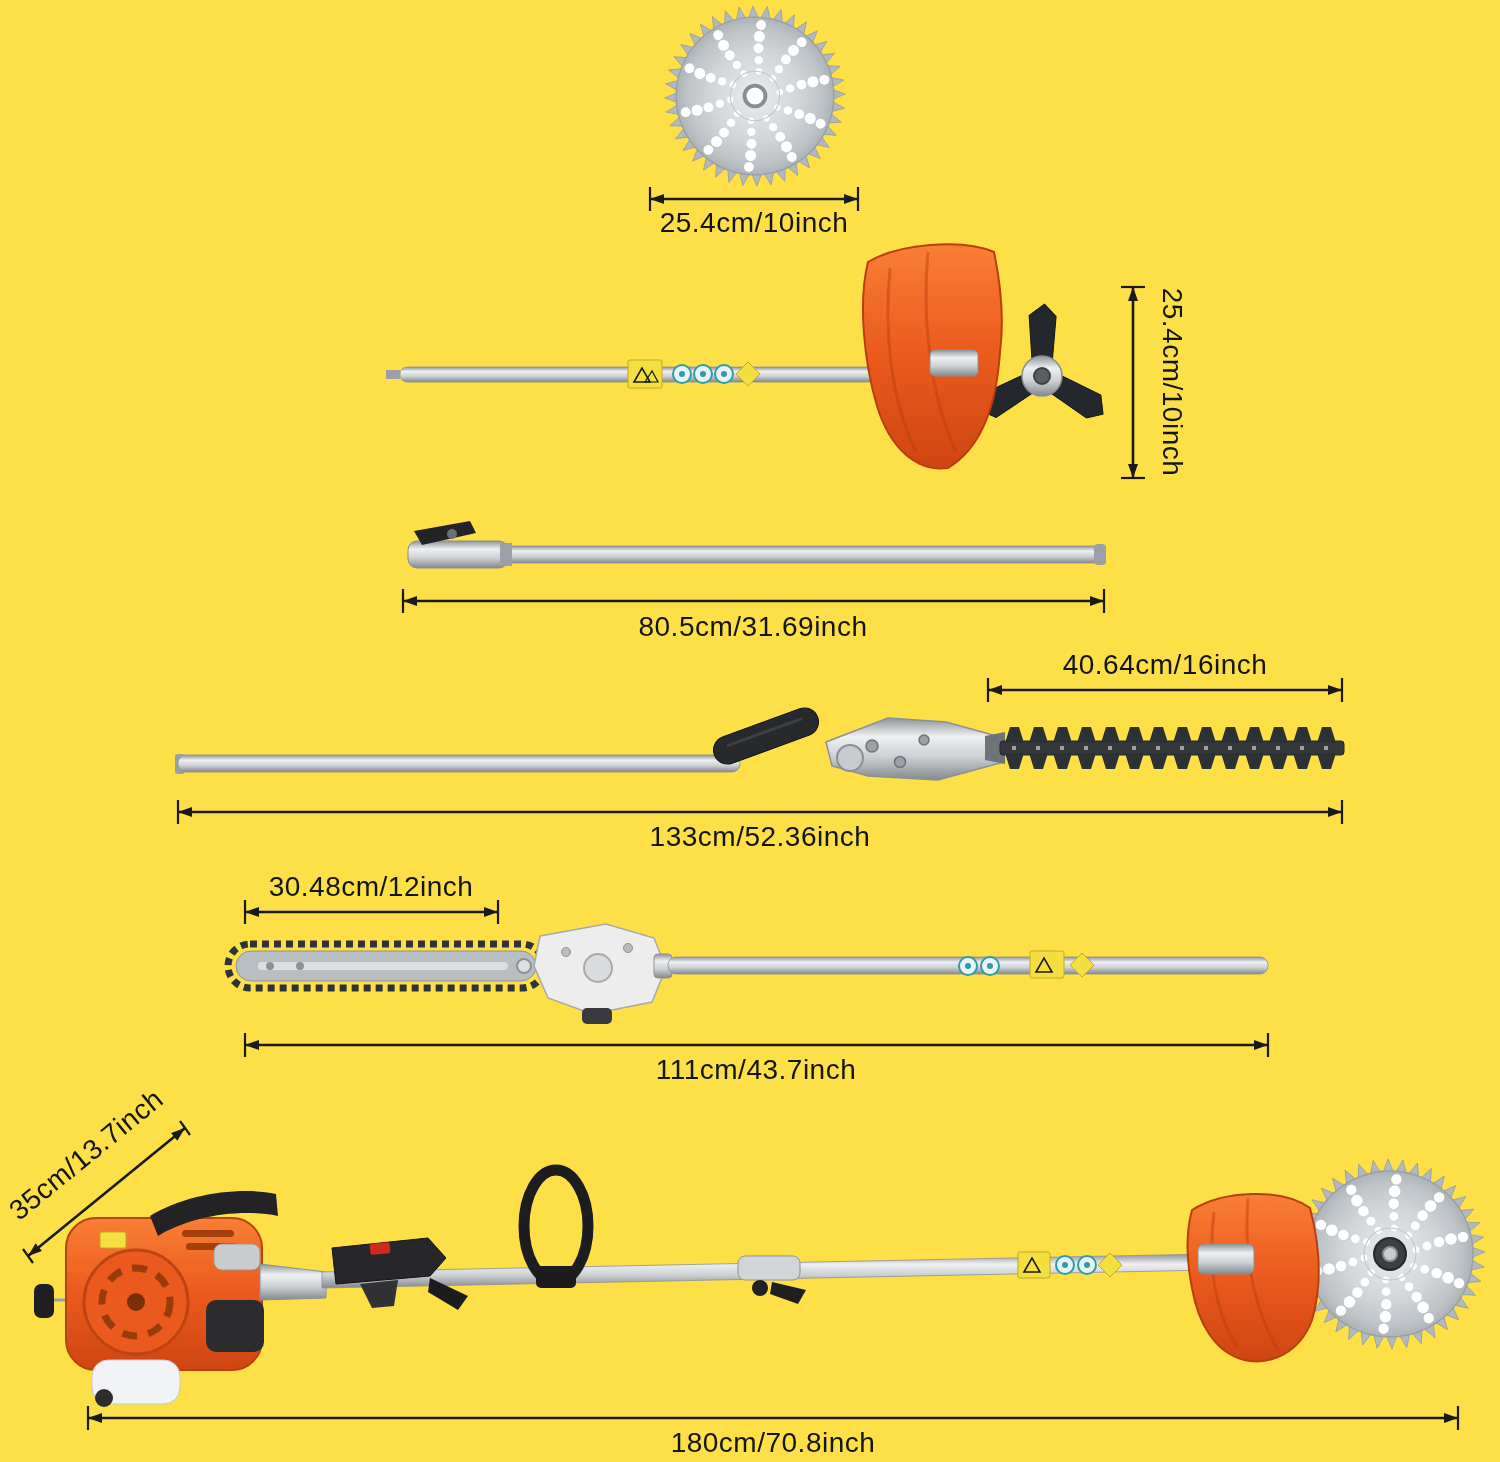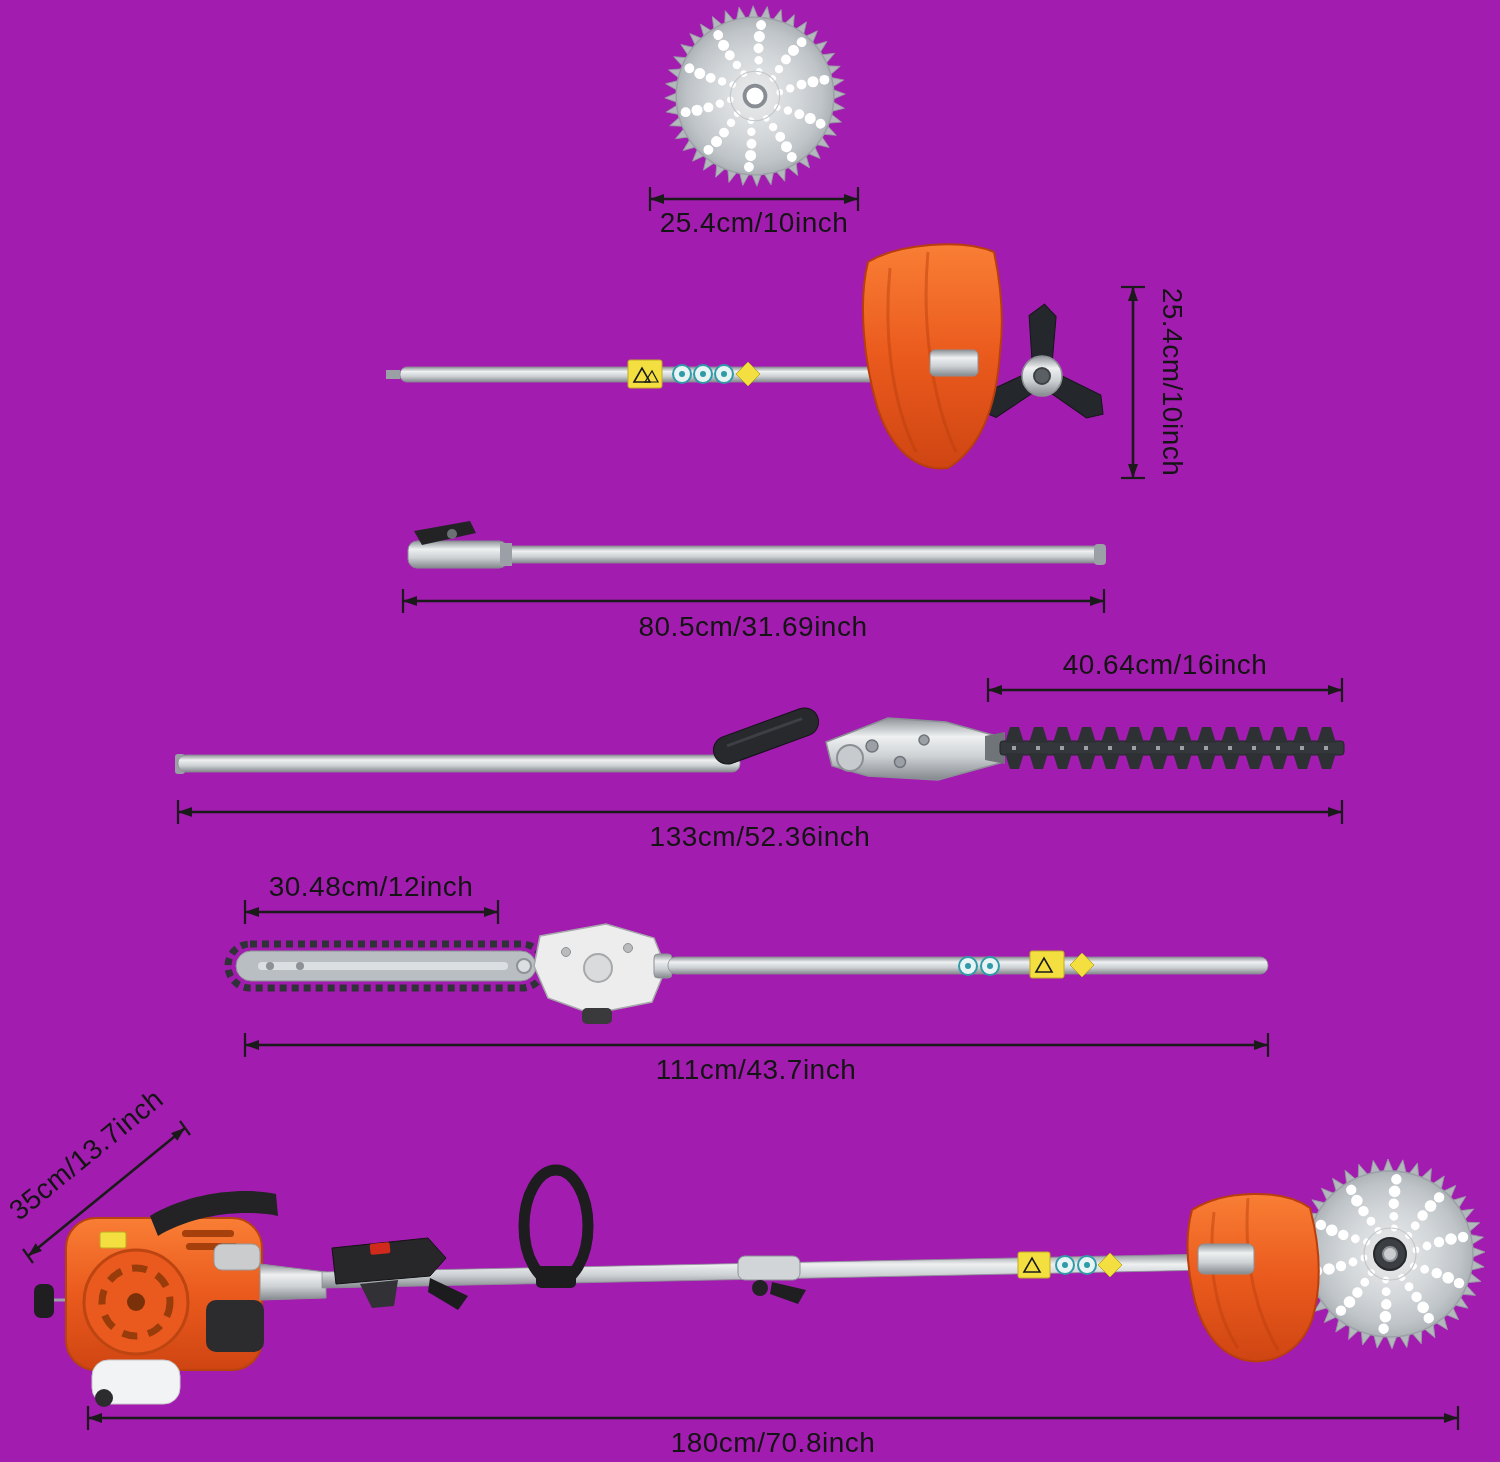--- a/index.html
+++ b/index.html
@@ -3,7 +3,7 @@
 <meta charset="utf-8">
 <style>
   html,body{margin:0;padding:0;background:#ffffff;}
-  .stage{position:relative;width:1500px;height:1462px;background:#a21caf;overflow:hidden;font-family:"Liberation Sans",sans-serif;}
+  .stage{position:relative;width:1500px;height:1462px;background:#fde047;overflow:hidden;font-family:"Liberation Sans",sans-serif;}
   svg{display:block;}
   text.dim{font-family:"Liberation Sans",sans-serif;font-size:28px;fill:#141414;letter-spacing:.5px;}
   .dl{stroke:#1a1a1a;stroke-width:2.6;}

